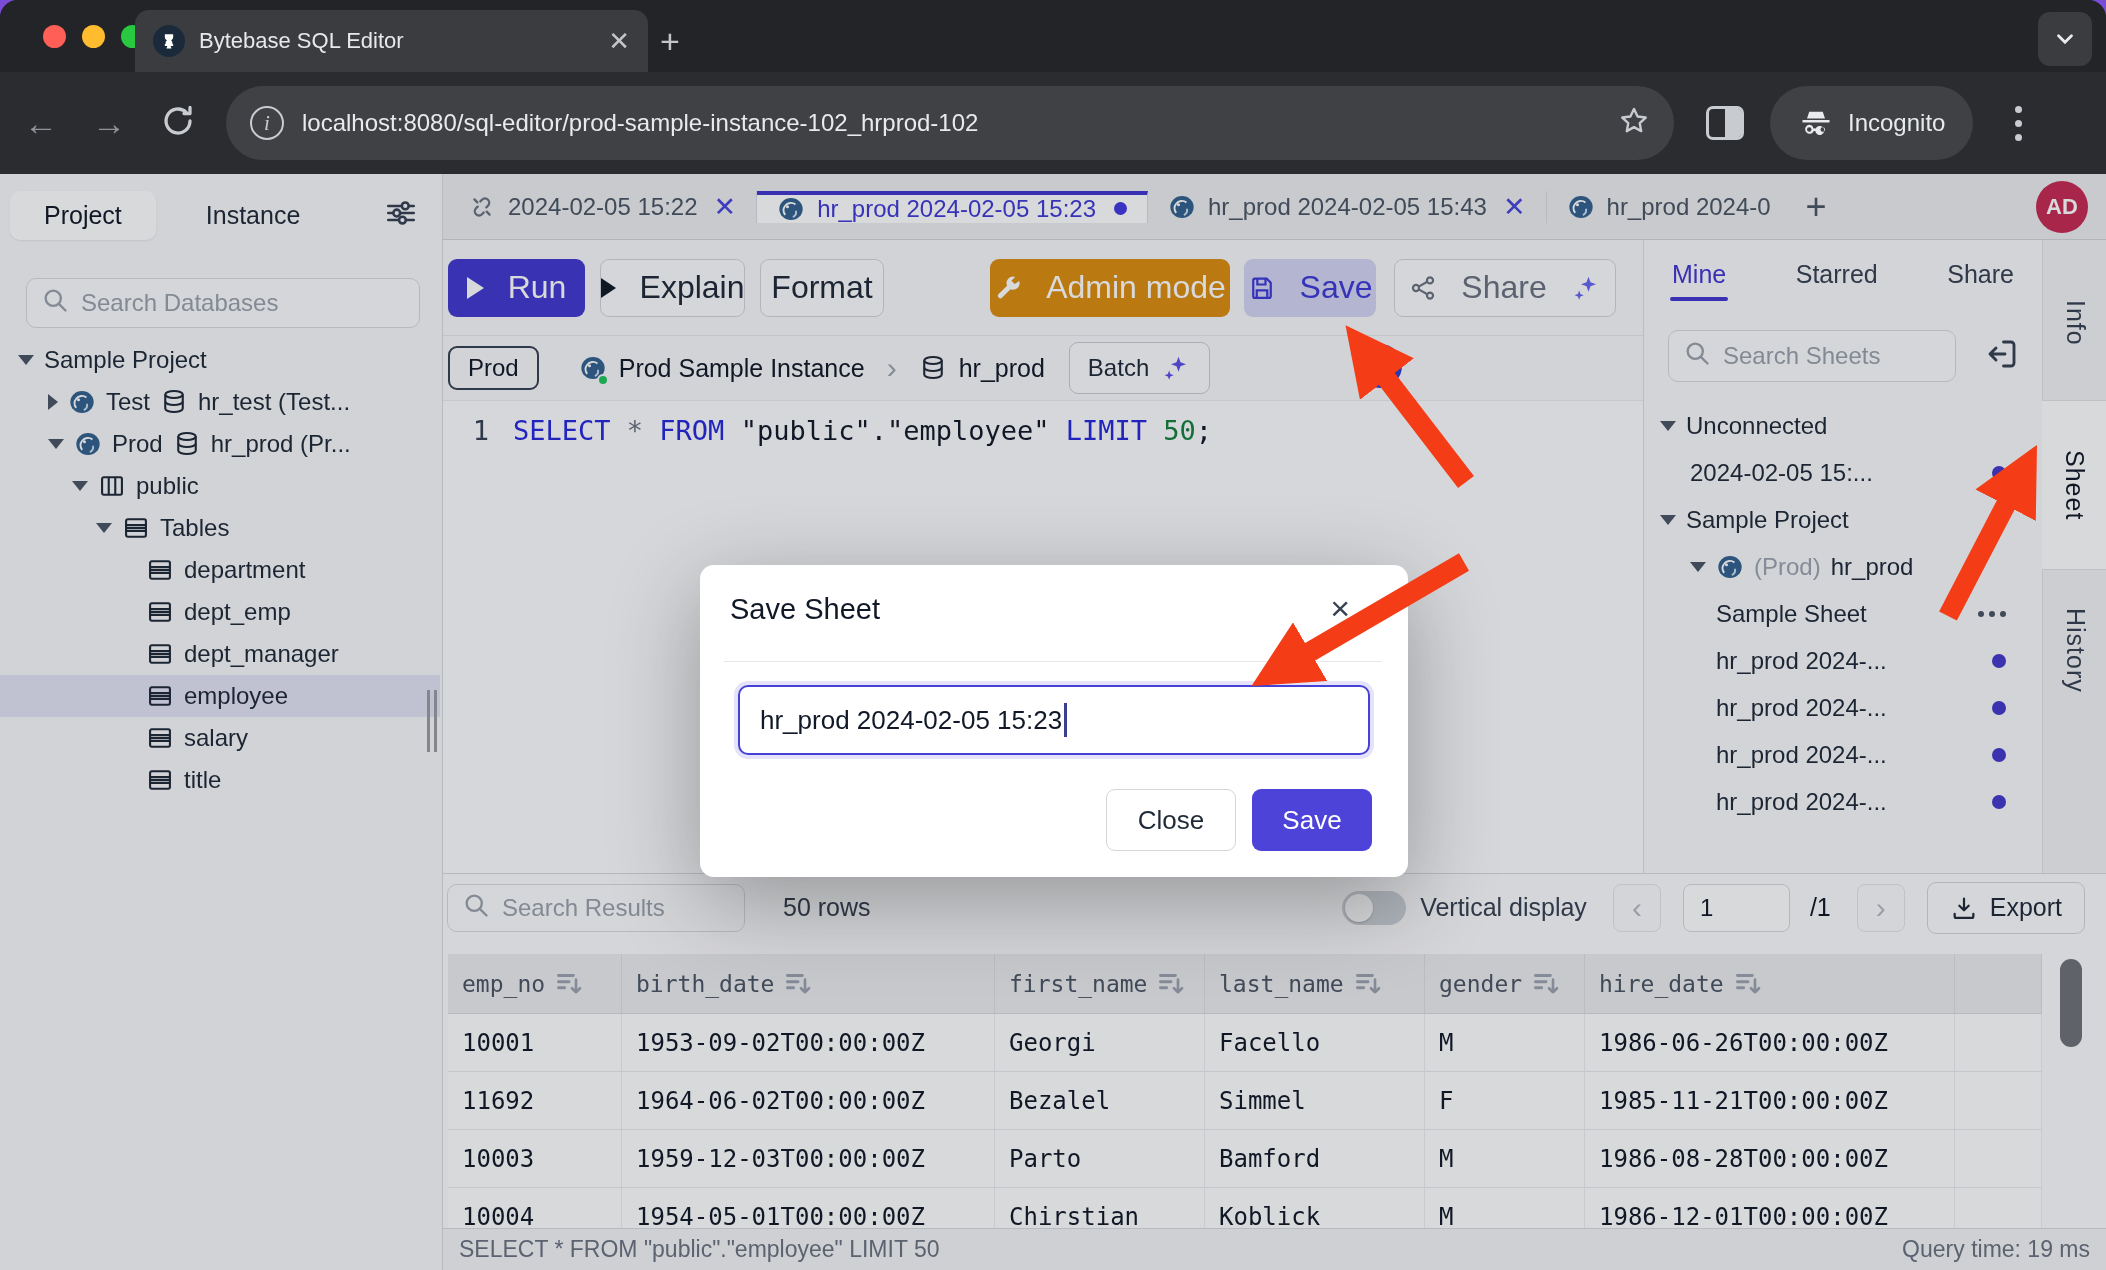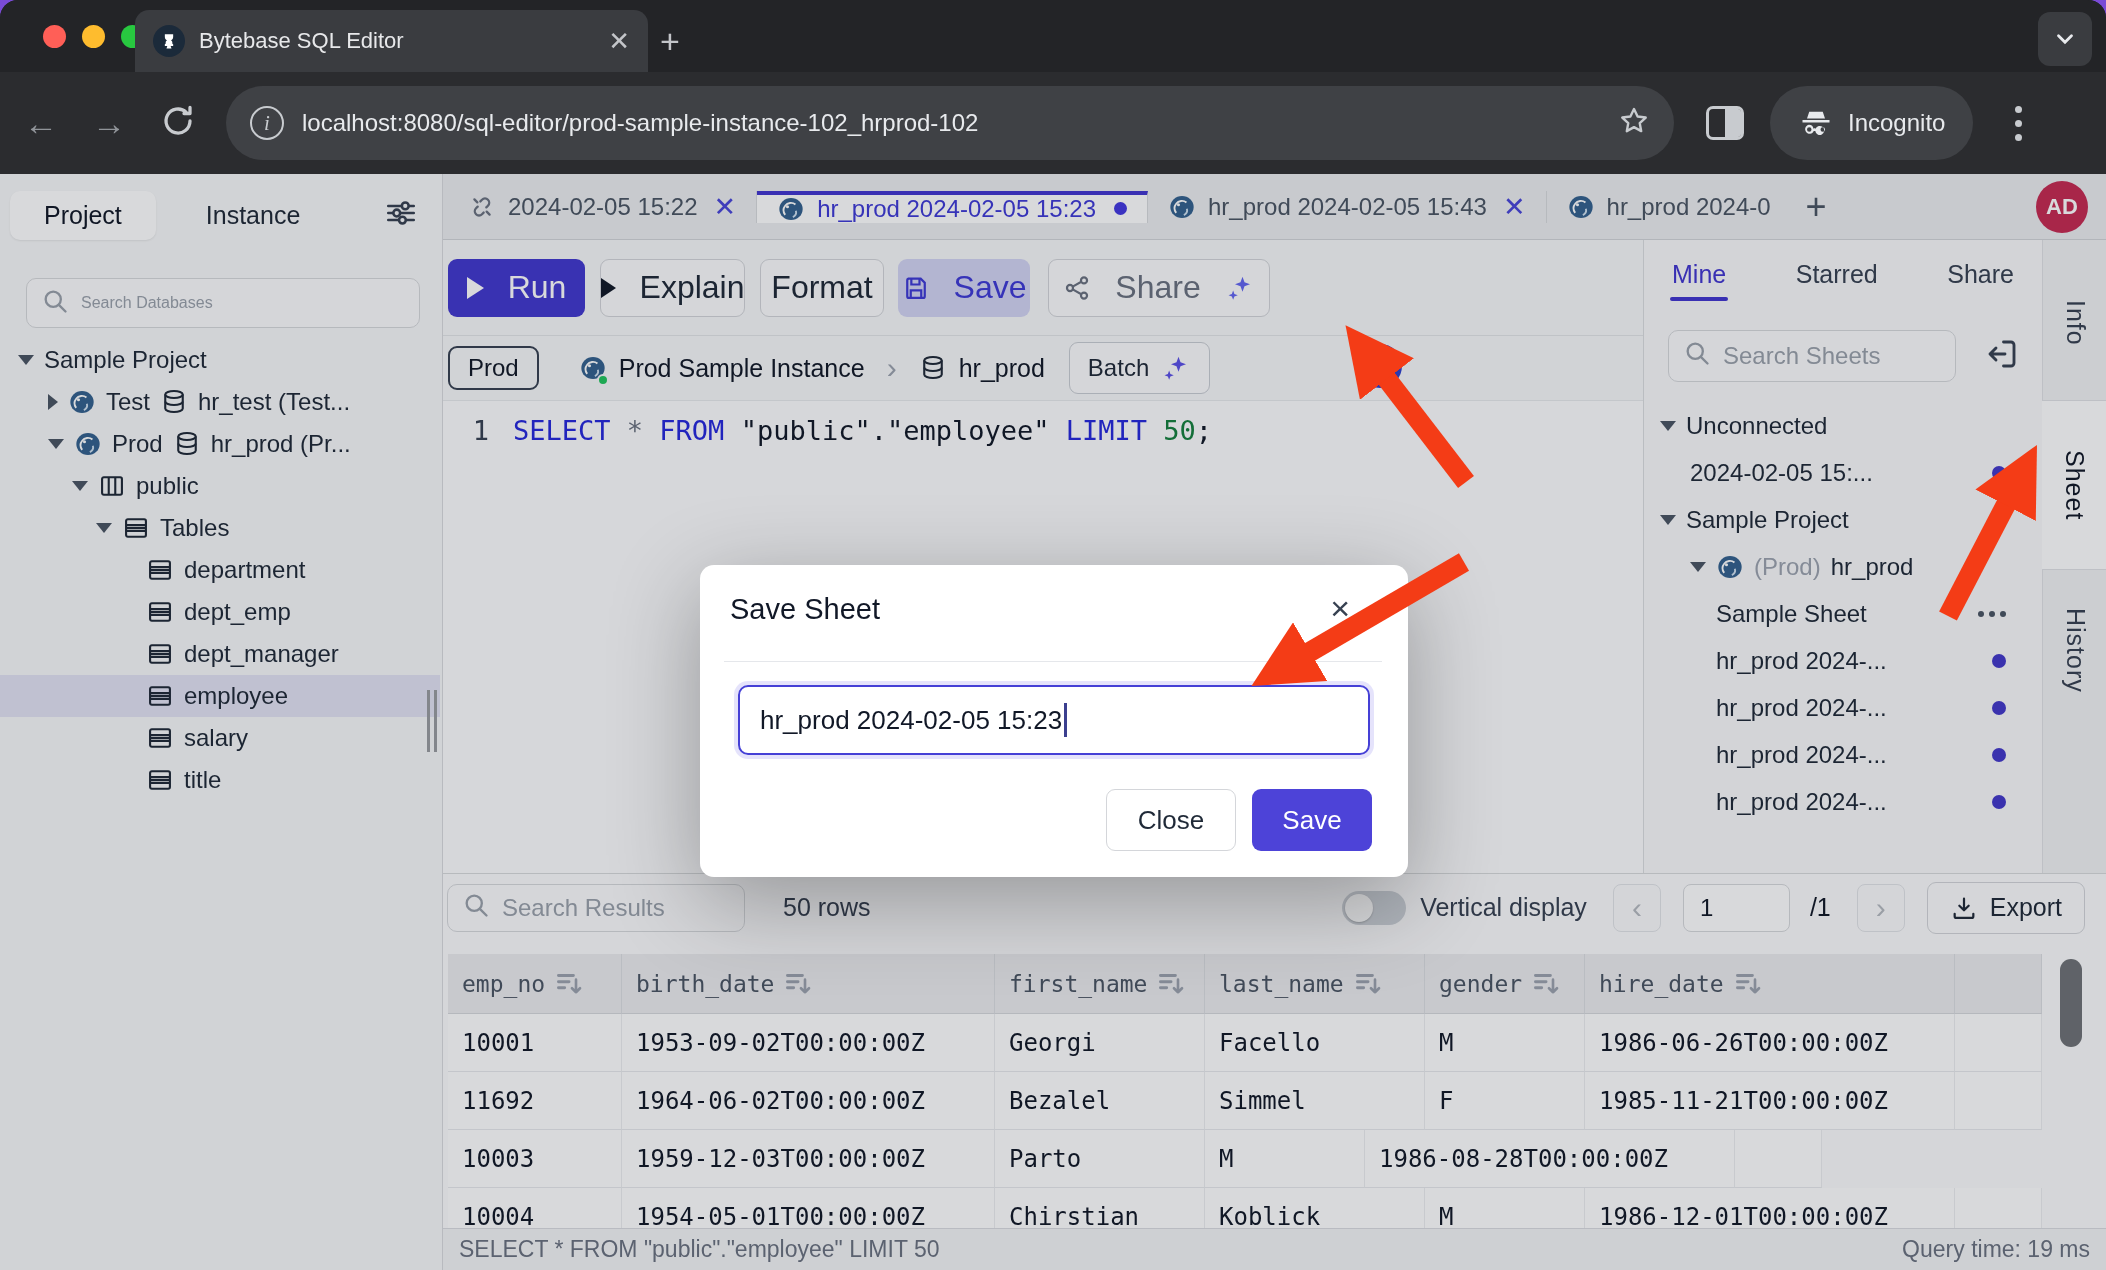--- a/index.html
+++ b/index.html
@@ -41,7 +41,7 @@
   .ls-tab2 { font-size:25px; color:#1f2937; margin-left:50px; }
   .ls-filter { margin-left:auto; margin-right:14px; }
   .searchbox { display:flex; align-items:center; gap:12px; border:1px solid #d7d9dc; border-radius:10px; background:#fcfcfd; padding:0 14px; color:#9aa1ab; }
-  .ls-search { position:absolute; left:26px; top:104px; width:394px; height:50px; font-size:16px; }
+  .ls-search { position:absolute; left:26px; top:104px; width:394px; height:50px; font-size:24px; }
   .tree { position:absolute; left:0; top:165px; right:2px; }
   .titem { height:42px; display:flex; align-items:center; gap:10px; font-size:24px; color:#1f2937; white-space:nowrap; overflow:hidden; }
   .titem.sel { background:#e3e3f3; }

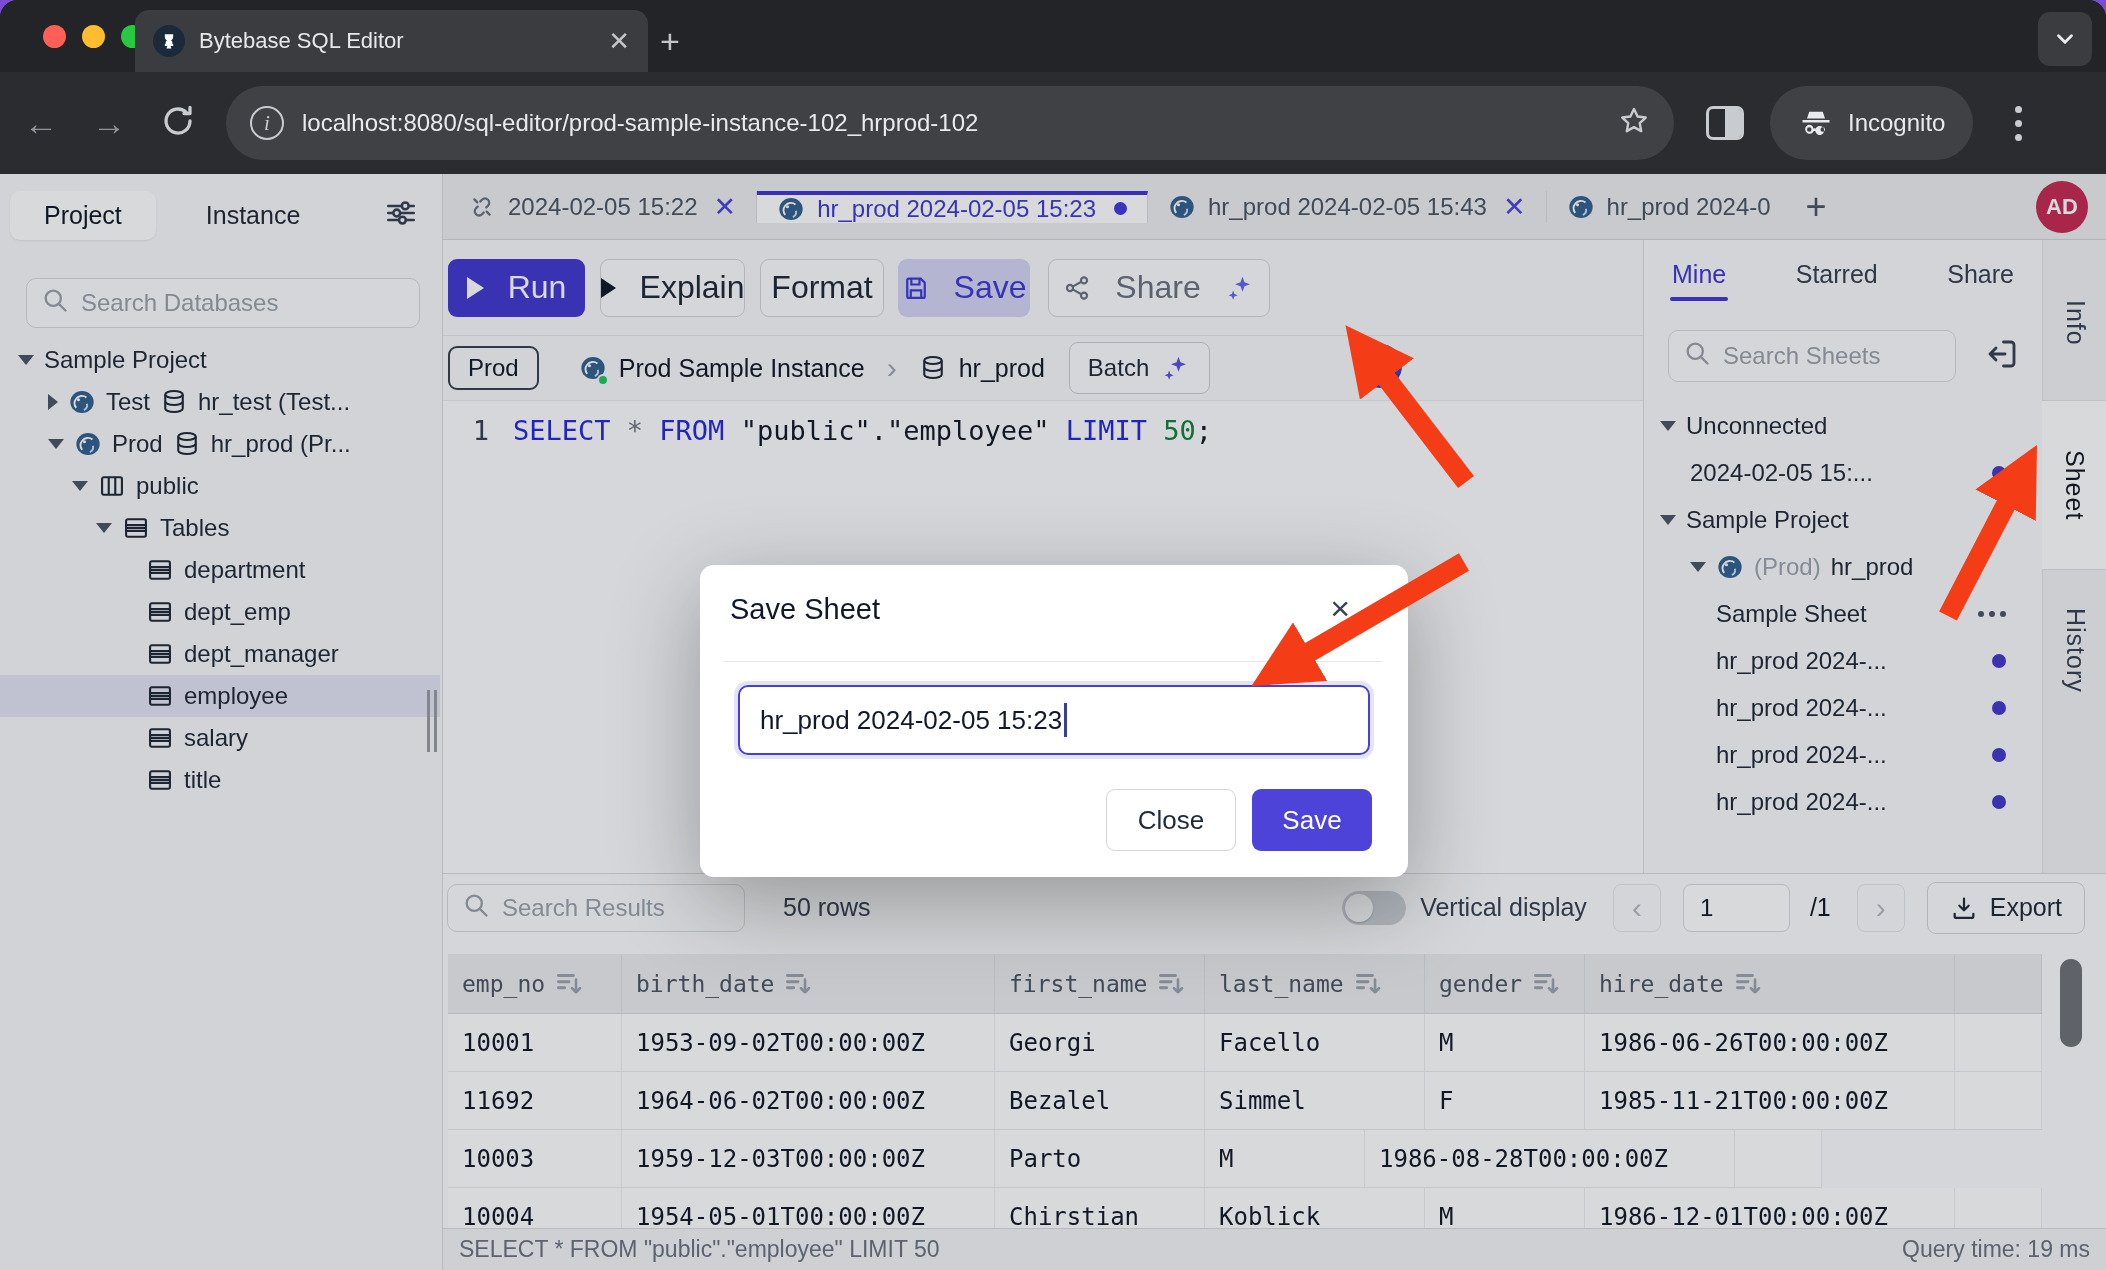--- a/index.html
+++ b/index.html
@@ -436,6 +436,12 @@
       <span class="btn outline format">
           <span>Format</span>
         </span>
+      <span class="btn admin">
+        <svg viewBox="0 0 24 24" width="28" height="28" fill="#fff">
+            <path d="M21.6 6.1a5.5 5.5 0 0 1-7.4 6.9L7 20.2a2.1 2.1 0 0 1-3-3l7.2-7.2a5.5 5.5 0 0 1 6.9-7.4l-3.2 3.2 2.8 2.8 3.9-2.5z"></path>
+          </svg>
+        <span>Admin mode</span>
+      </span>
       <span class="btn save">
         <svg viewBox="0 0 24 24" width="28" height="28" fill="none" stroke="#3f3ad6" stroke-width="1.9">
             <path d="M5 4h11l3.5 3.5V19a1.5 1.5 0 0 1-1.5 1.5H6A1.5 1.5 0 0 1 4.5 19V5.5A1.5 1.5 0 0 1 6 4z"></path>

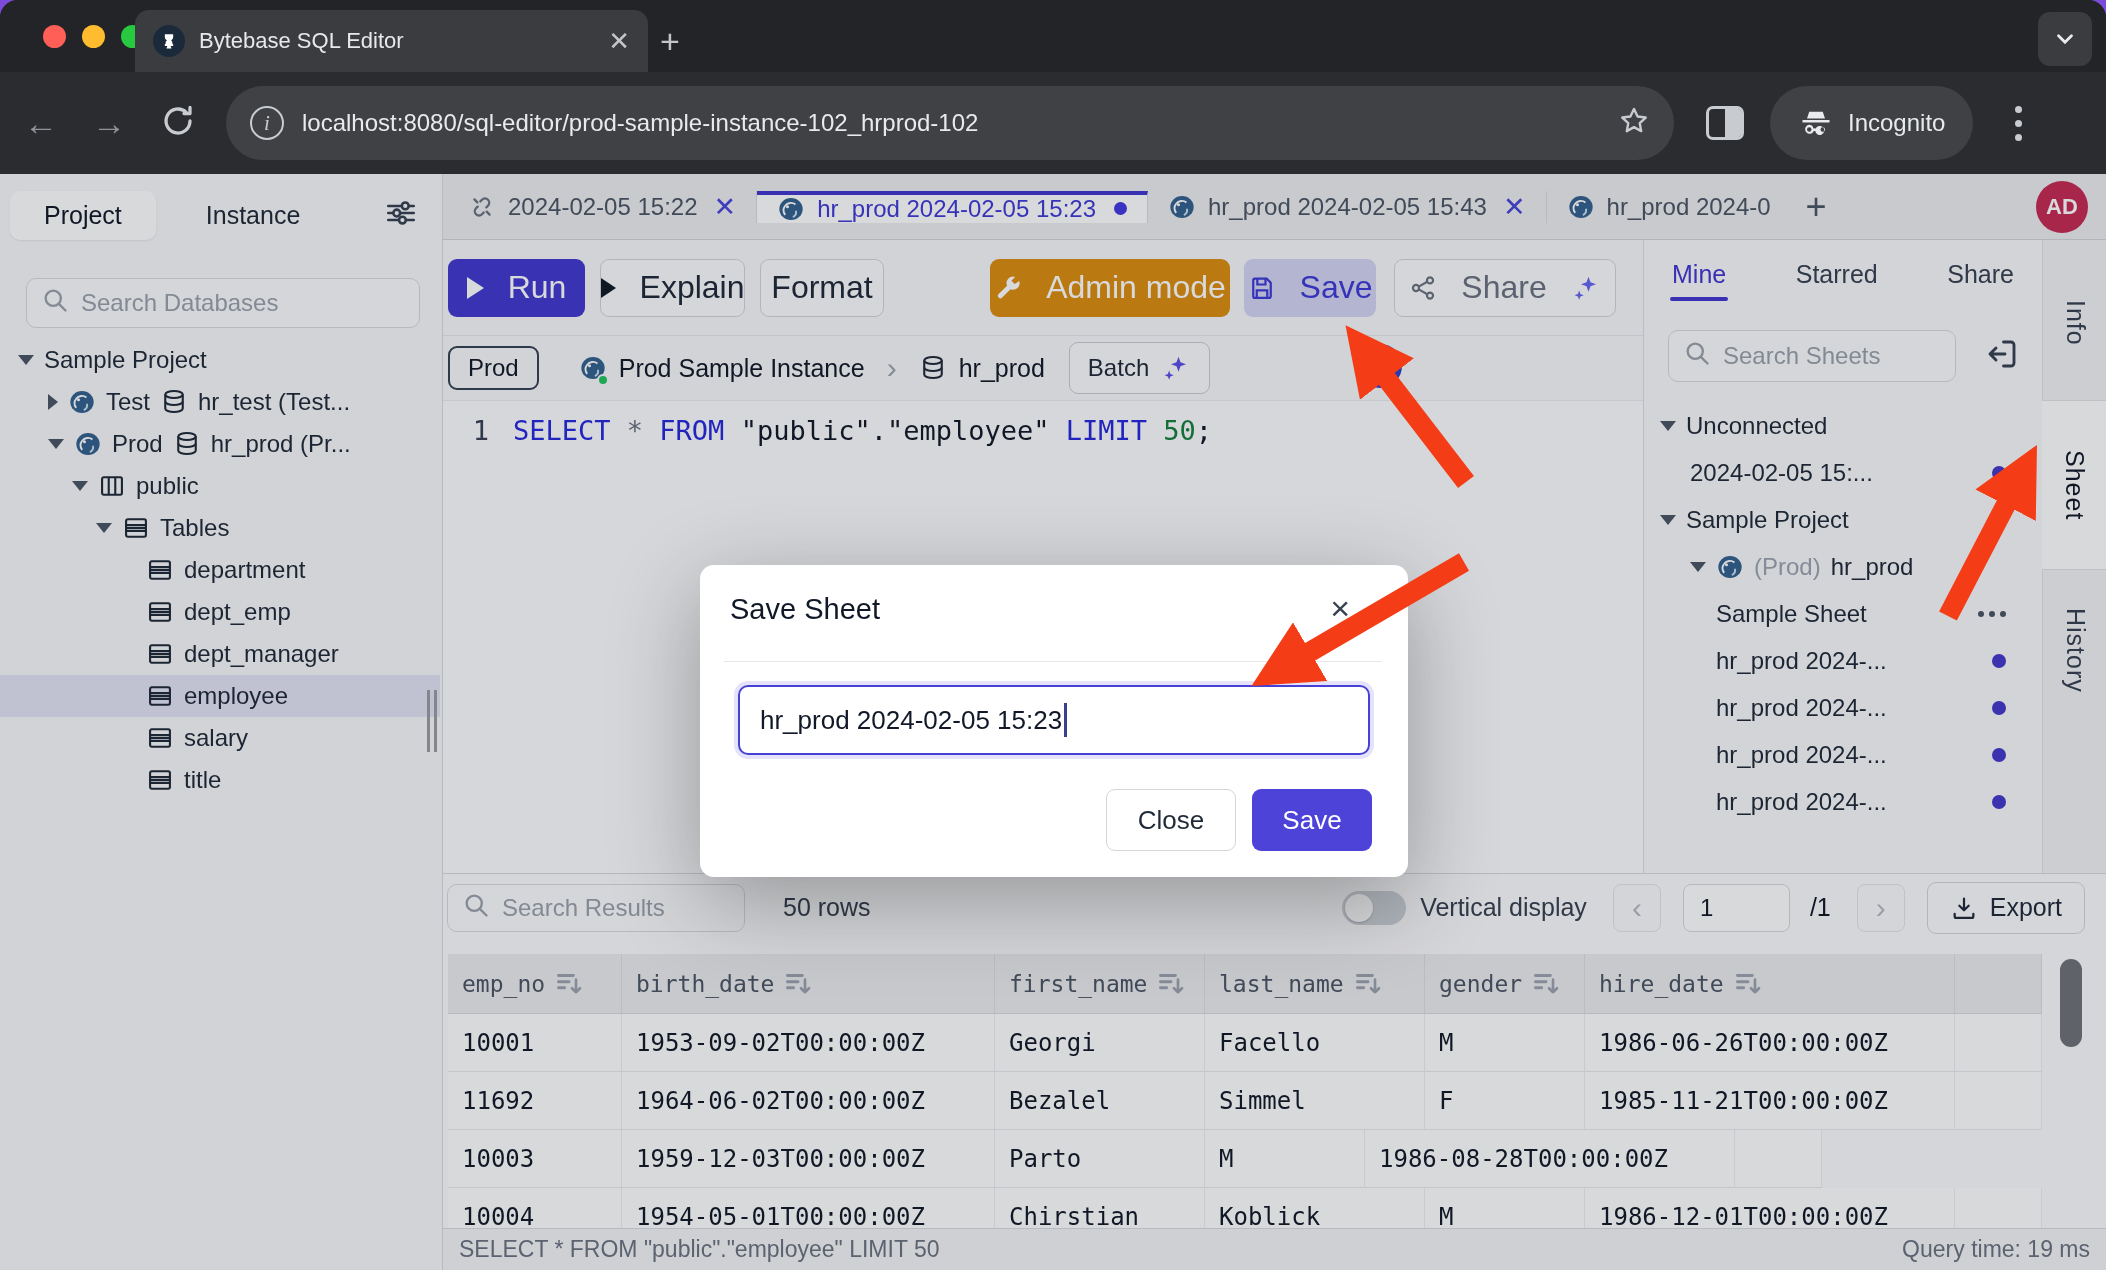--- a/index.html
+++ b/index.html
@@ -694,6 +694,7 @@
             <span class="gc" style="width: 174px;">10003</span>
             <span class="gc" style="width: 373px;">1959-12-03T00:00:00Z</span>
             <span class="gc" style="width: 210px;">Parto</span>
+            <span class="gc" style="width: 220px;">Bamford</span>
             <span class="gc" style="width: 160px;">M</span>
             <span class="gc" style="width: 370px;">1986-08-28T00:00:00Z</span>
             <span class="gc" style="width: 87px;"></span>

